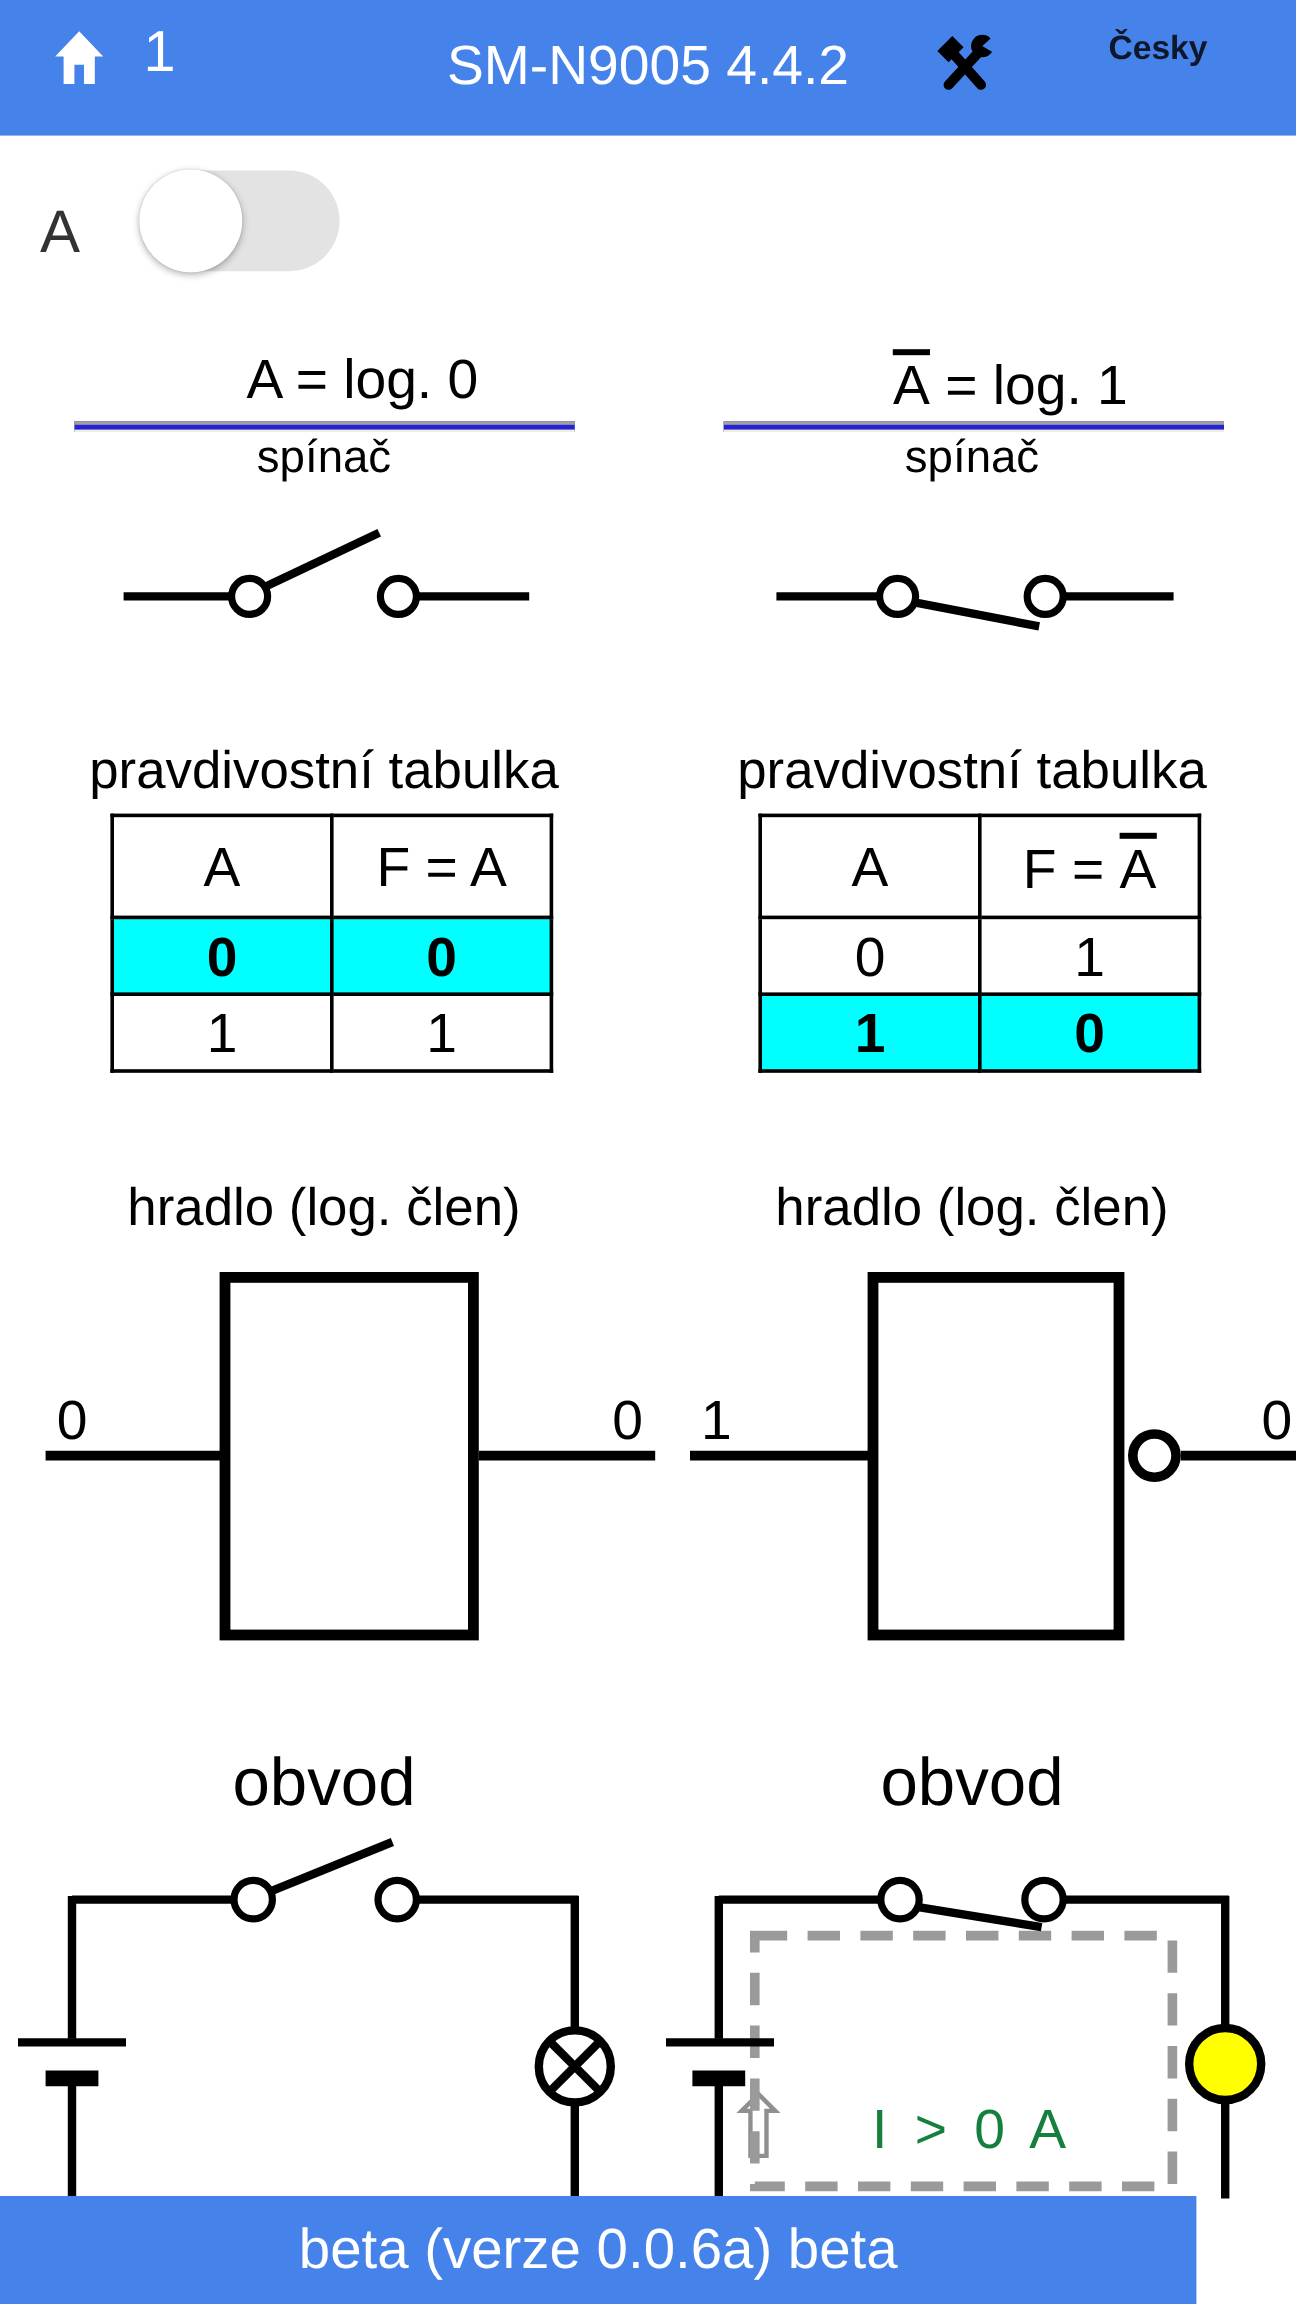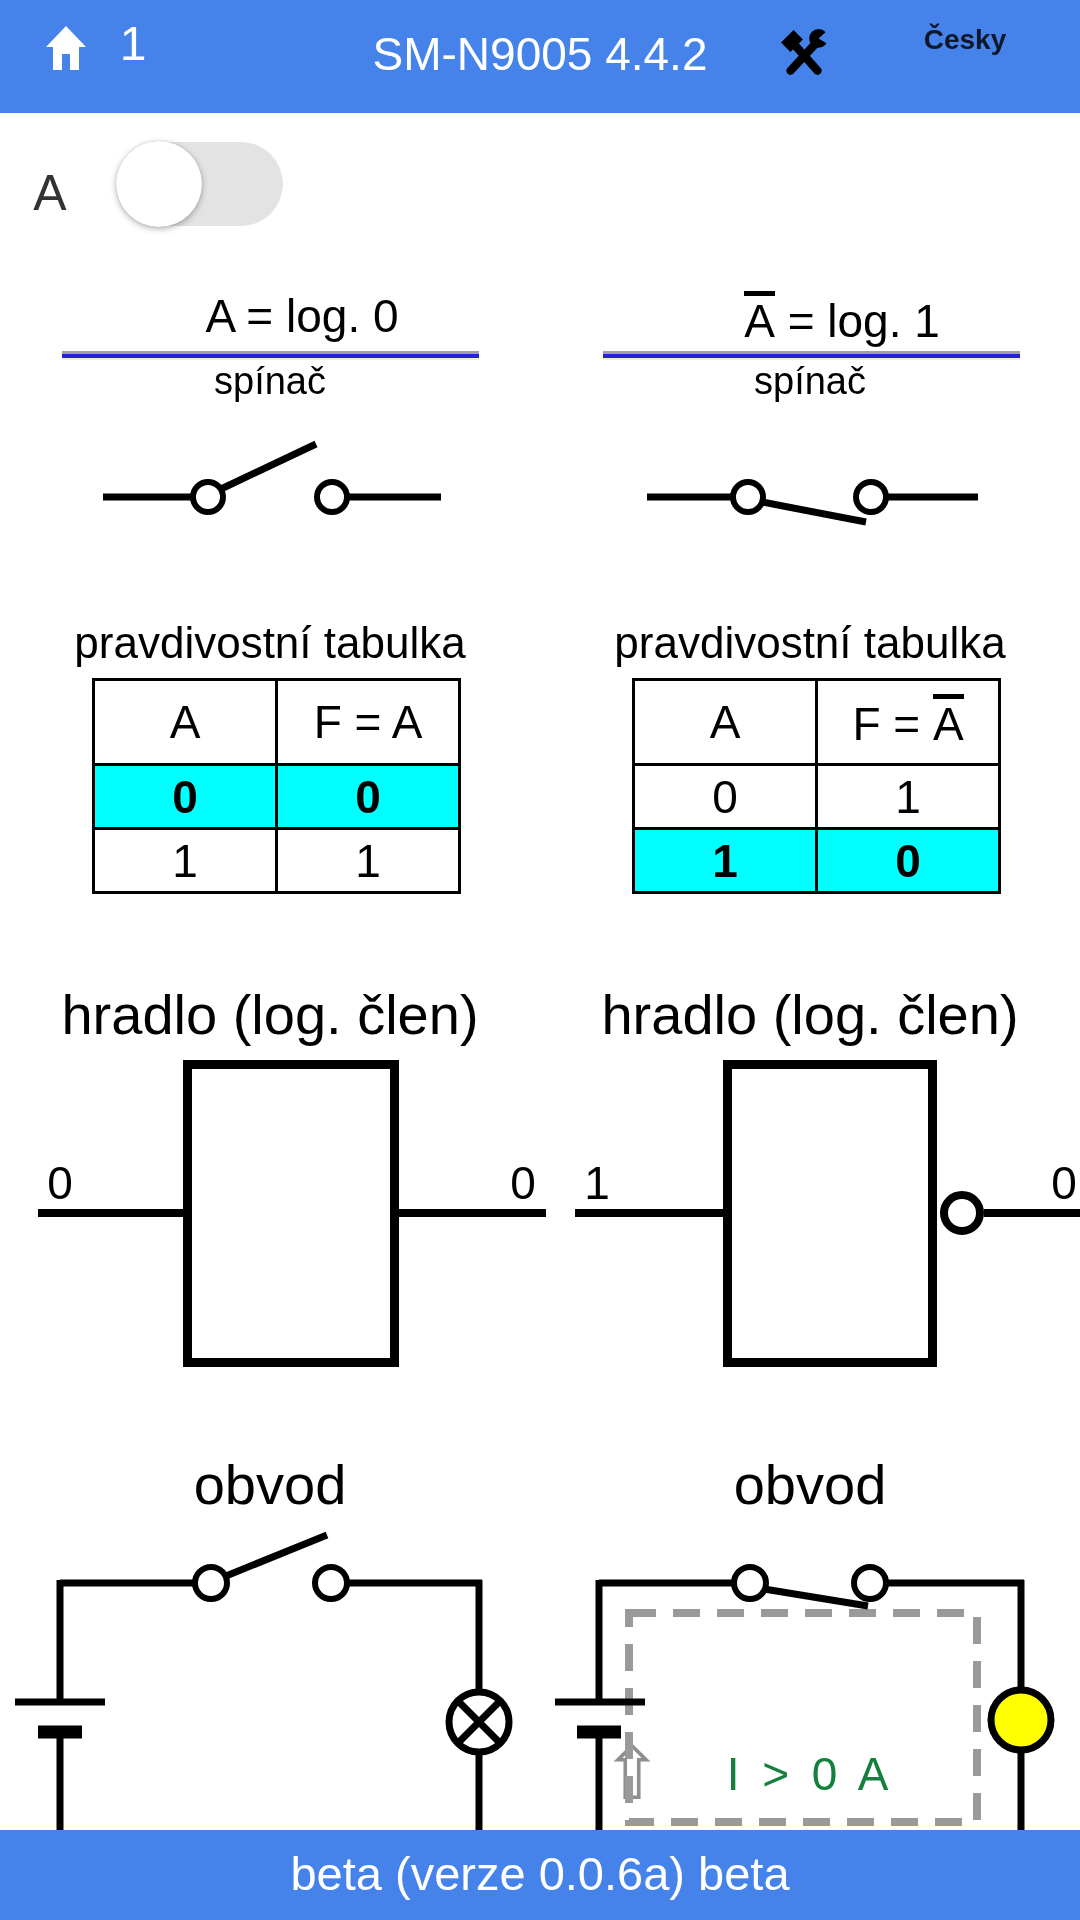--- a/index.html
+++ b/index.html
@@ -23,7 +23,7 @@
            border-top:3px solid #a0a0a0;border-bottom:2px solid #f1edd9;}
   .sw-row{top:360px;font-size:38px;}
   .tt-row{top:618px;font-size:44px;}
-  .gl-row{top:982px;font-size:56px;}
+  .gl-row{top:982px;font-size:44px;}
   .ob-row{top:1452px;font-size:56px;}
   .ov{display:inline-block;border-top:5px solid #000;padding-top:2px;line-height:1.0;}
   

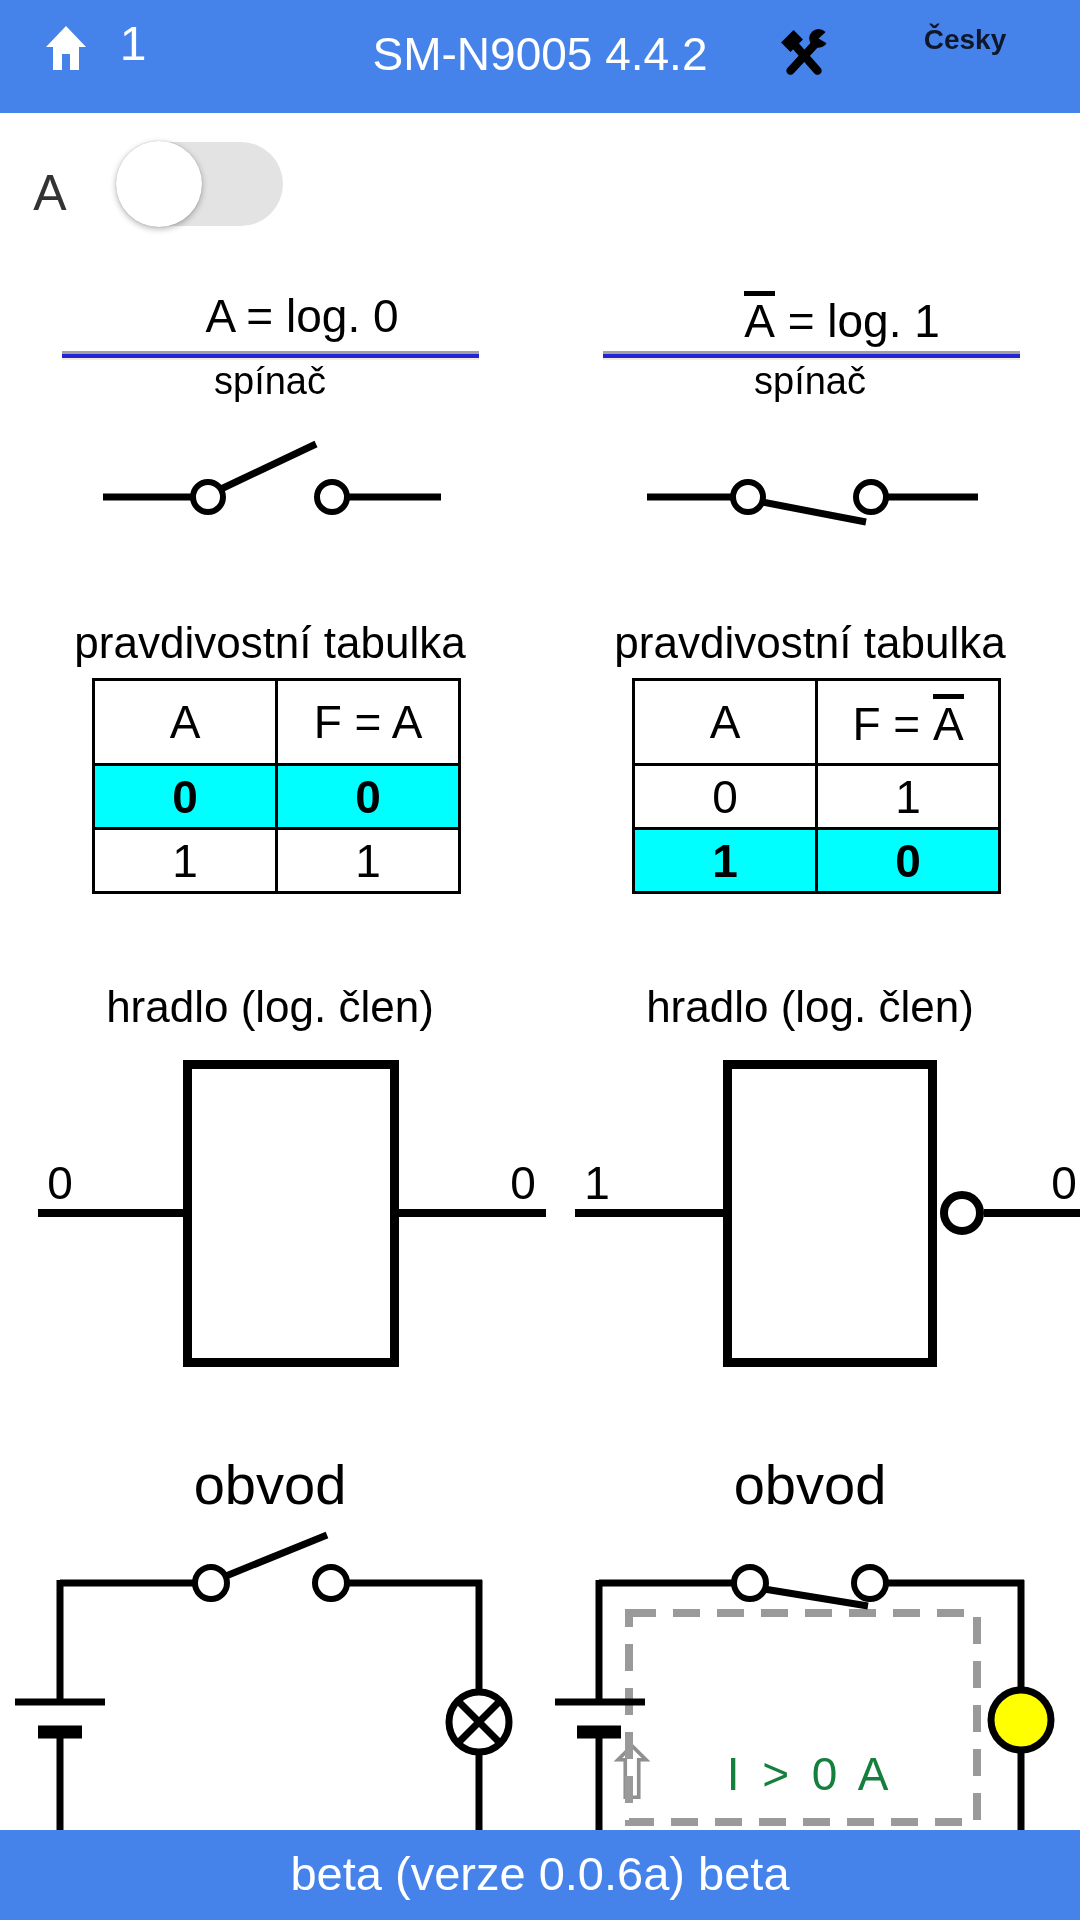--- a/index.html
+++ b/index.html
@@ -42,7 +42,7 @@
   .cur-arrow{position:absolute;left:596px;top:1730px;width:72px;text-align:center;
              font-size:74px;color:#8f8f8f;font-family:"DejaVu Sans",sans-serif;}
   
-  .footbar{position:absolute;left:0;top:1830px;width:1080px;height:90px;background:#4583ea;z-index:5;}
+  .footbar{position:absolute;left:0;top:1830px;width:997px;height:90px;background:#4583ea;z-index:5;}
   .foot-text{display:block;width:100%;text-align:center;font-size:47px;line-height:88px;color:#fff;}
   .artwork{position:absolute;left:0;top:0;pointer-events:none;}
 </style>

